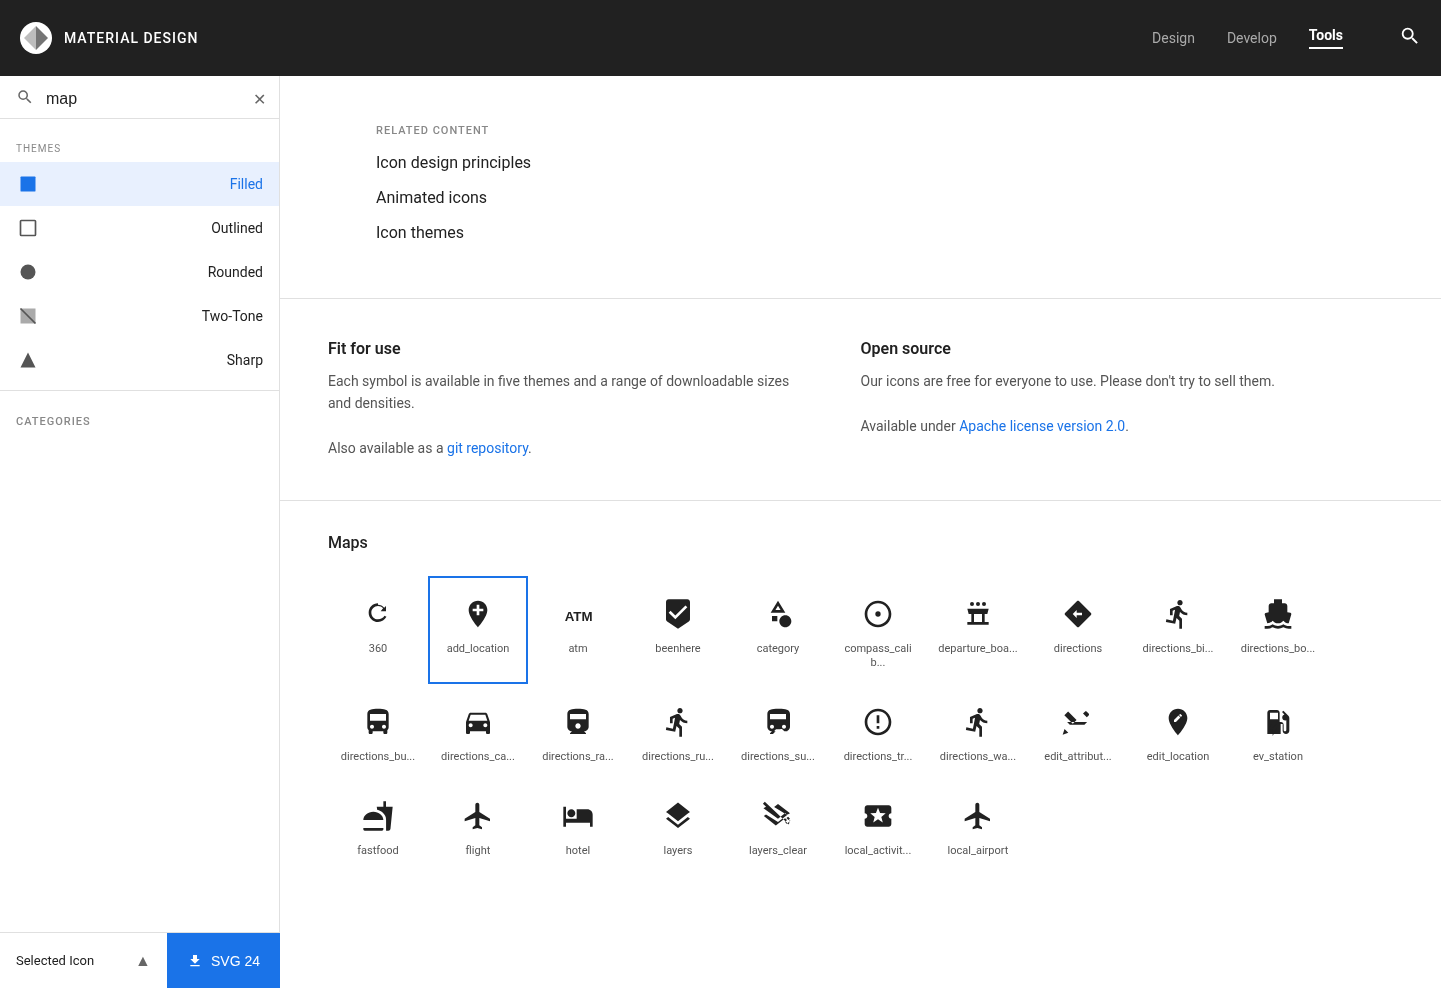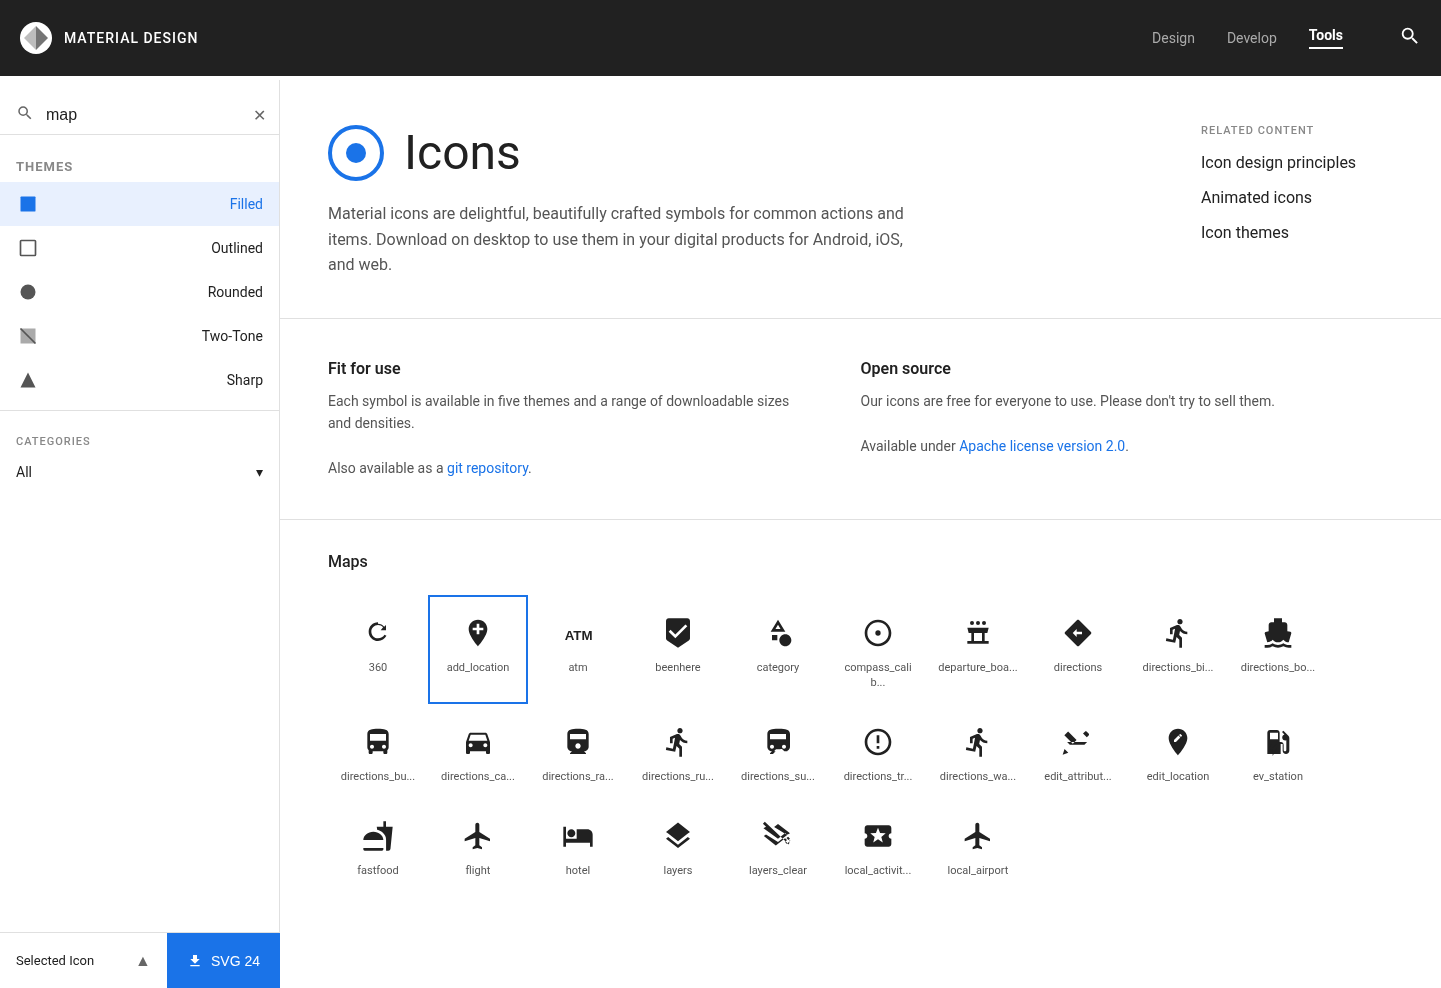--- a/index.html
+++ b/index.html
@@ -68,7 +68,7 @@
       border-right: 1px solid #e0e0e0;
       padding: 16px 0;
       position: fixed;
-      top: 80px;
+      top: 64px;
       bottom: 0;
       background: #fff;
       overflow-y: auto;

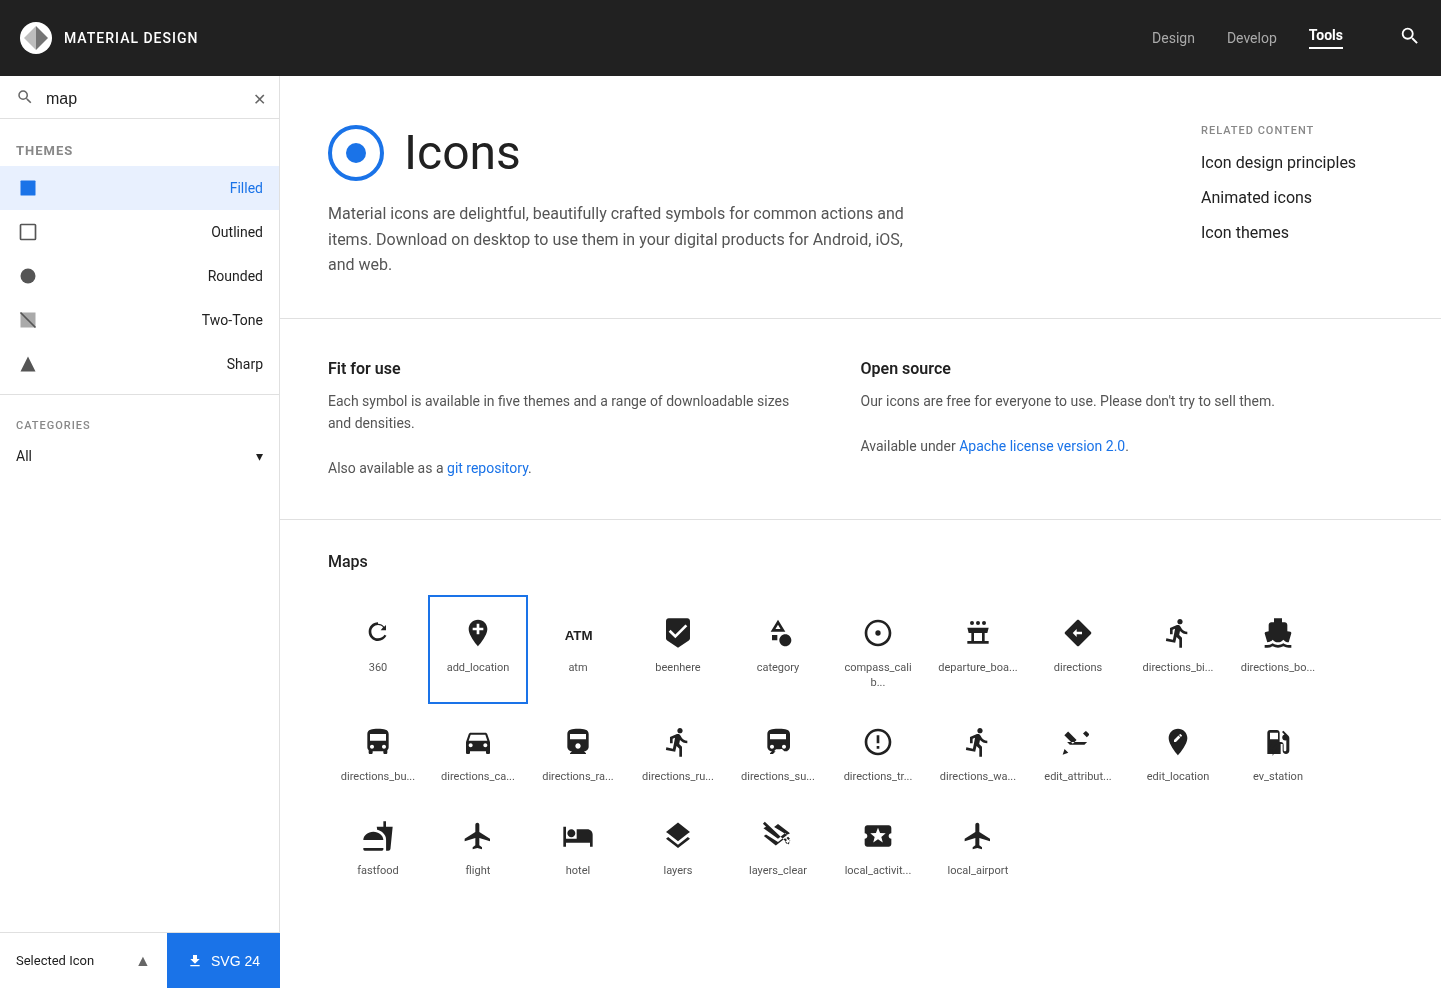--- a/index.html
+++ b/index.html
@@ -100,8 +100,8 @@
     }
 
     .sidebar-section-label {
-      font-size: 13px;
-      font-weight: 700;
+      font-size: 10px;
+      font-weight: 400;
       color: #888;
       letter-spacing: 1px;
       text-transform: uppercase;

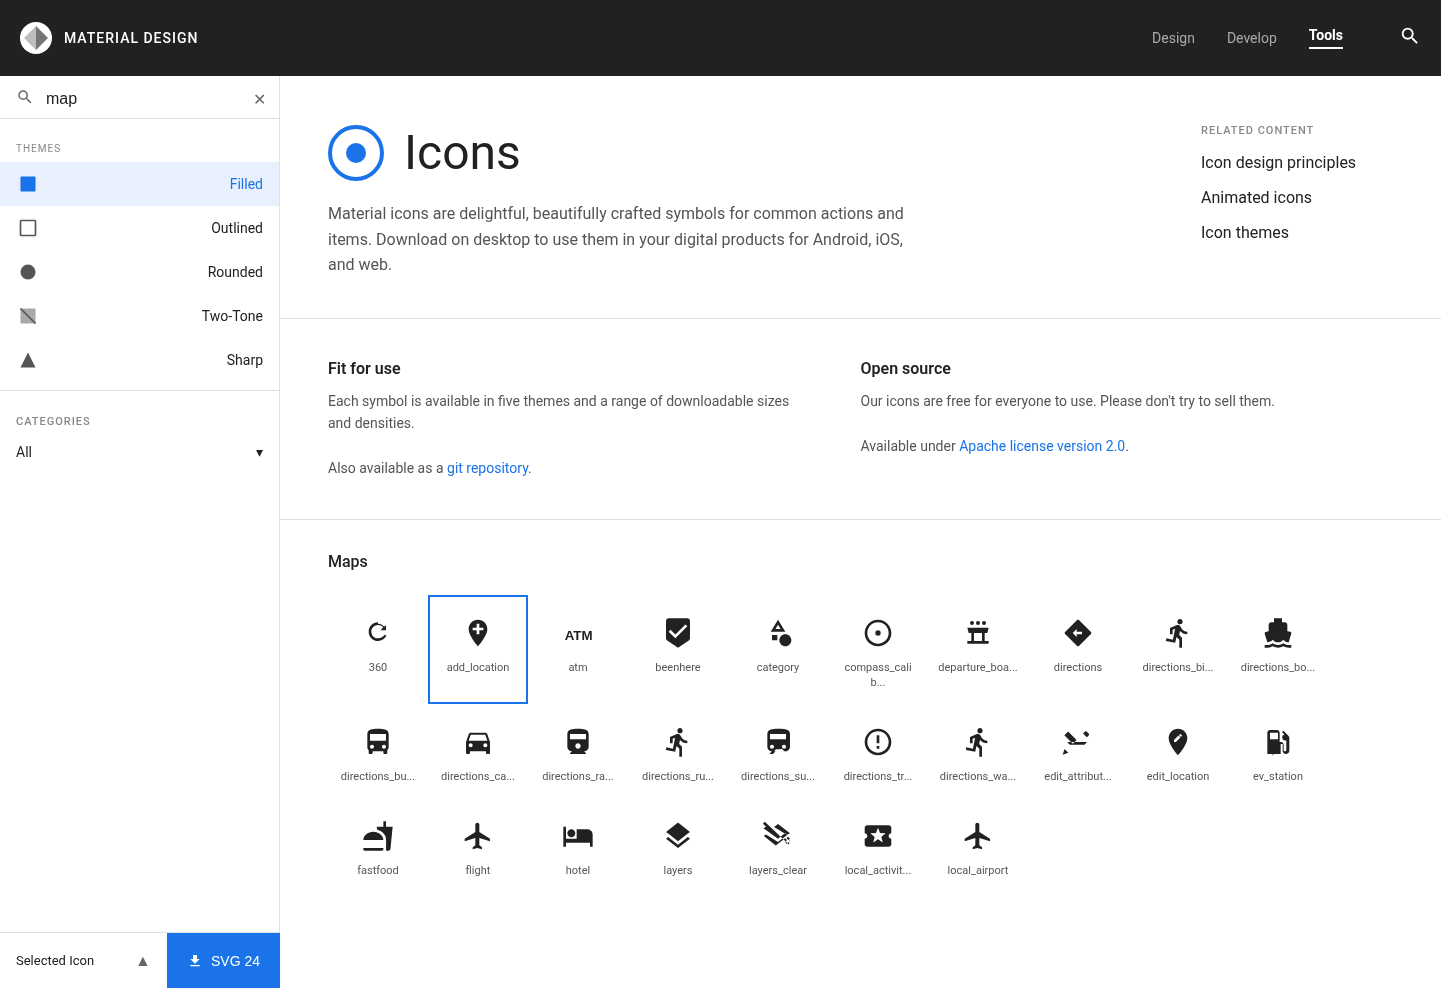--- a/index.html
+++ b/index.html
@@ -442,15 +442,6 @@
 
     <section class="hero-section">
       <div class="hero-top">
-        <div class="hero-left">
-          <div class="hero-title-row">
-            <div class="hero-logo-circle">
-              <div class="hero-logo-inner"></div>
-            </div>
-            <h1 class="hero-title">Icons</h1>
-          </div>
-          <p class="hero-desc">Material icons are delightful, beautifully crafted symbols for common actions and items. Download on desktop to use them in your digital products for Android, iOS, and web.</p>
-        </div>
         <div class="hero-right">
           <div class="related-label">RELATED CONTENT</div>
           <a class="related-link">Icon design principles</a>

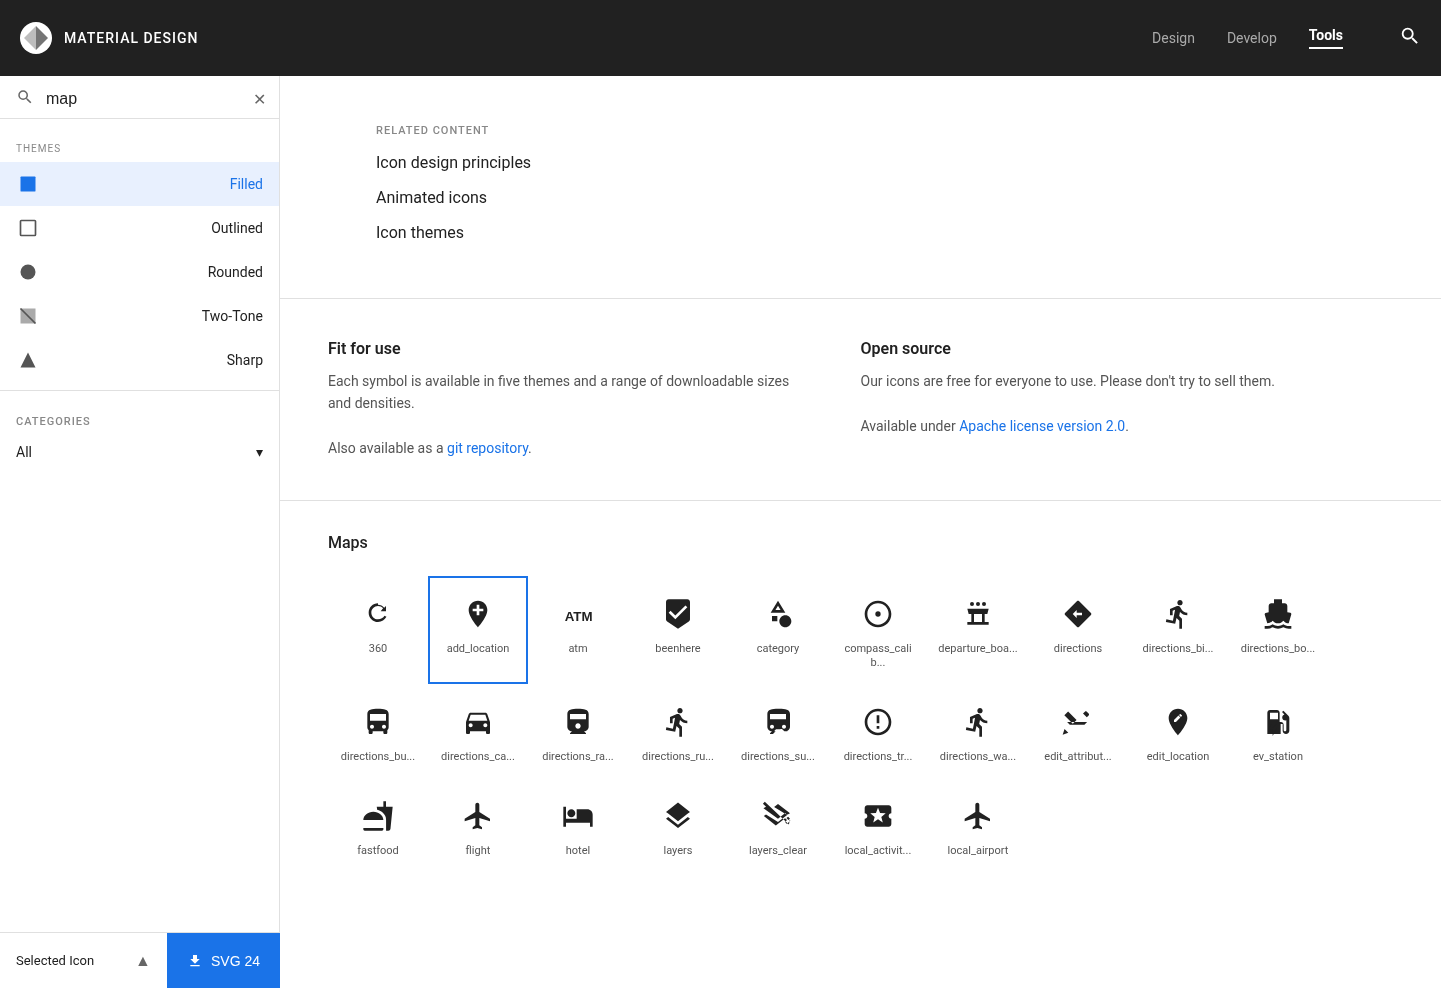--- a/index.html
+++ b/index.html
@@ -431,10 +431,6 @@
 
     <div class="categories-section">
       <div class="categories-label">CATEGORIES</div>
-      <div class="category-select">
-        <span>All</span>
-        <span>▾</span>
-      </div>
     </div>
   </aside>
 

